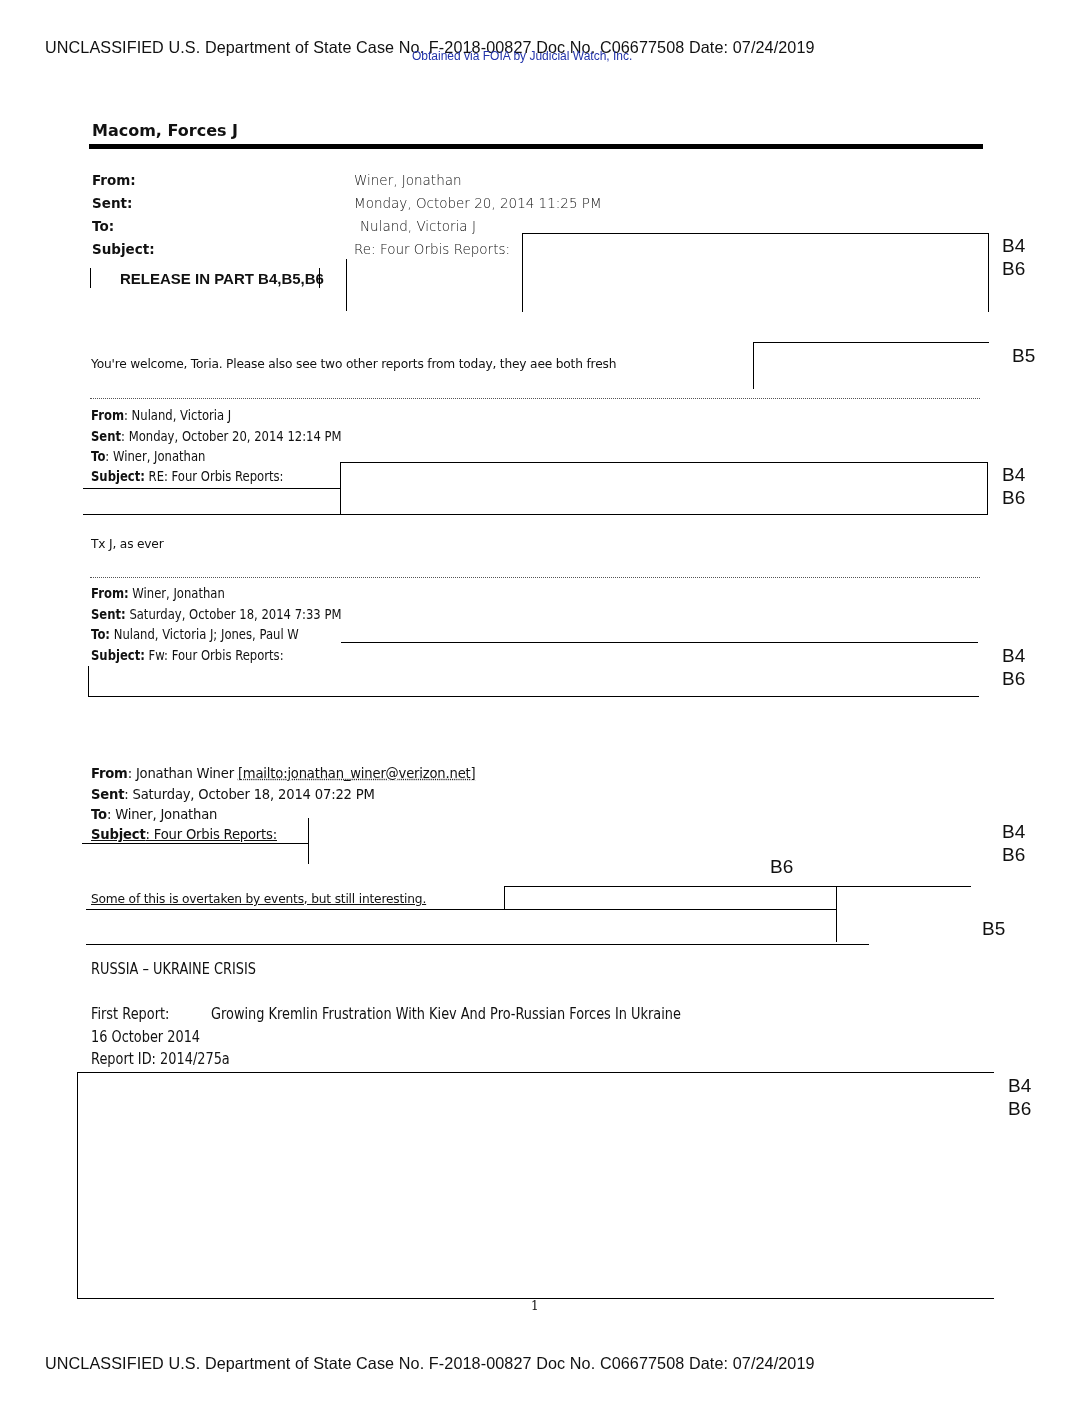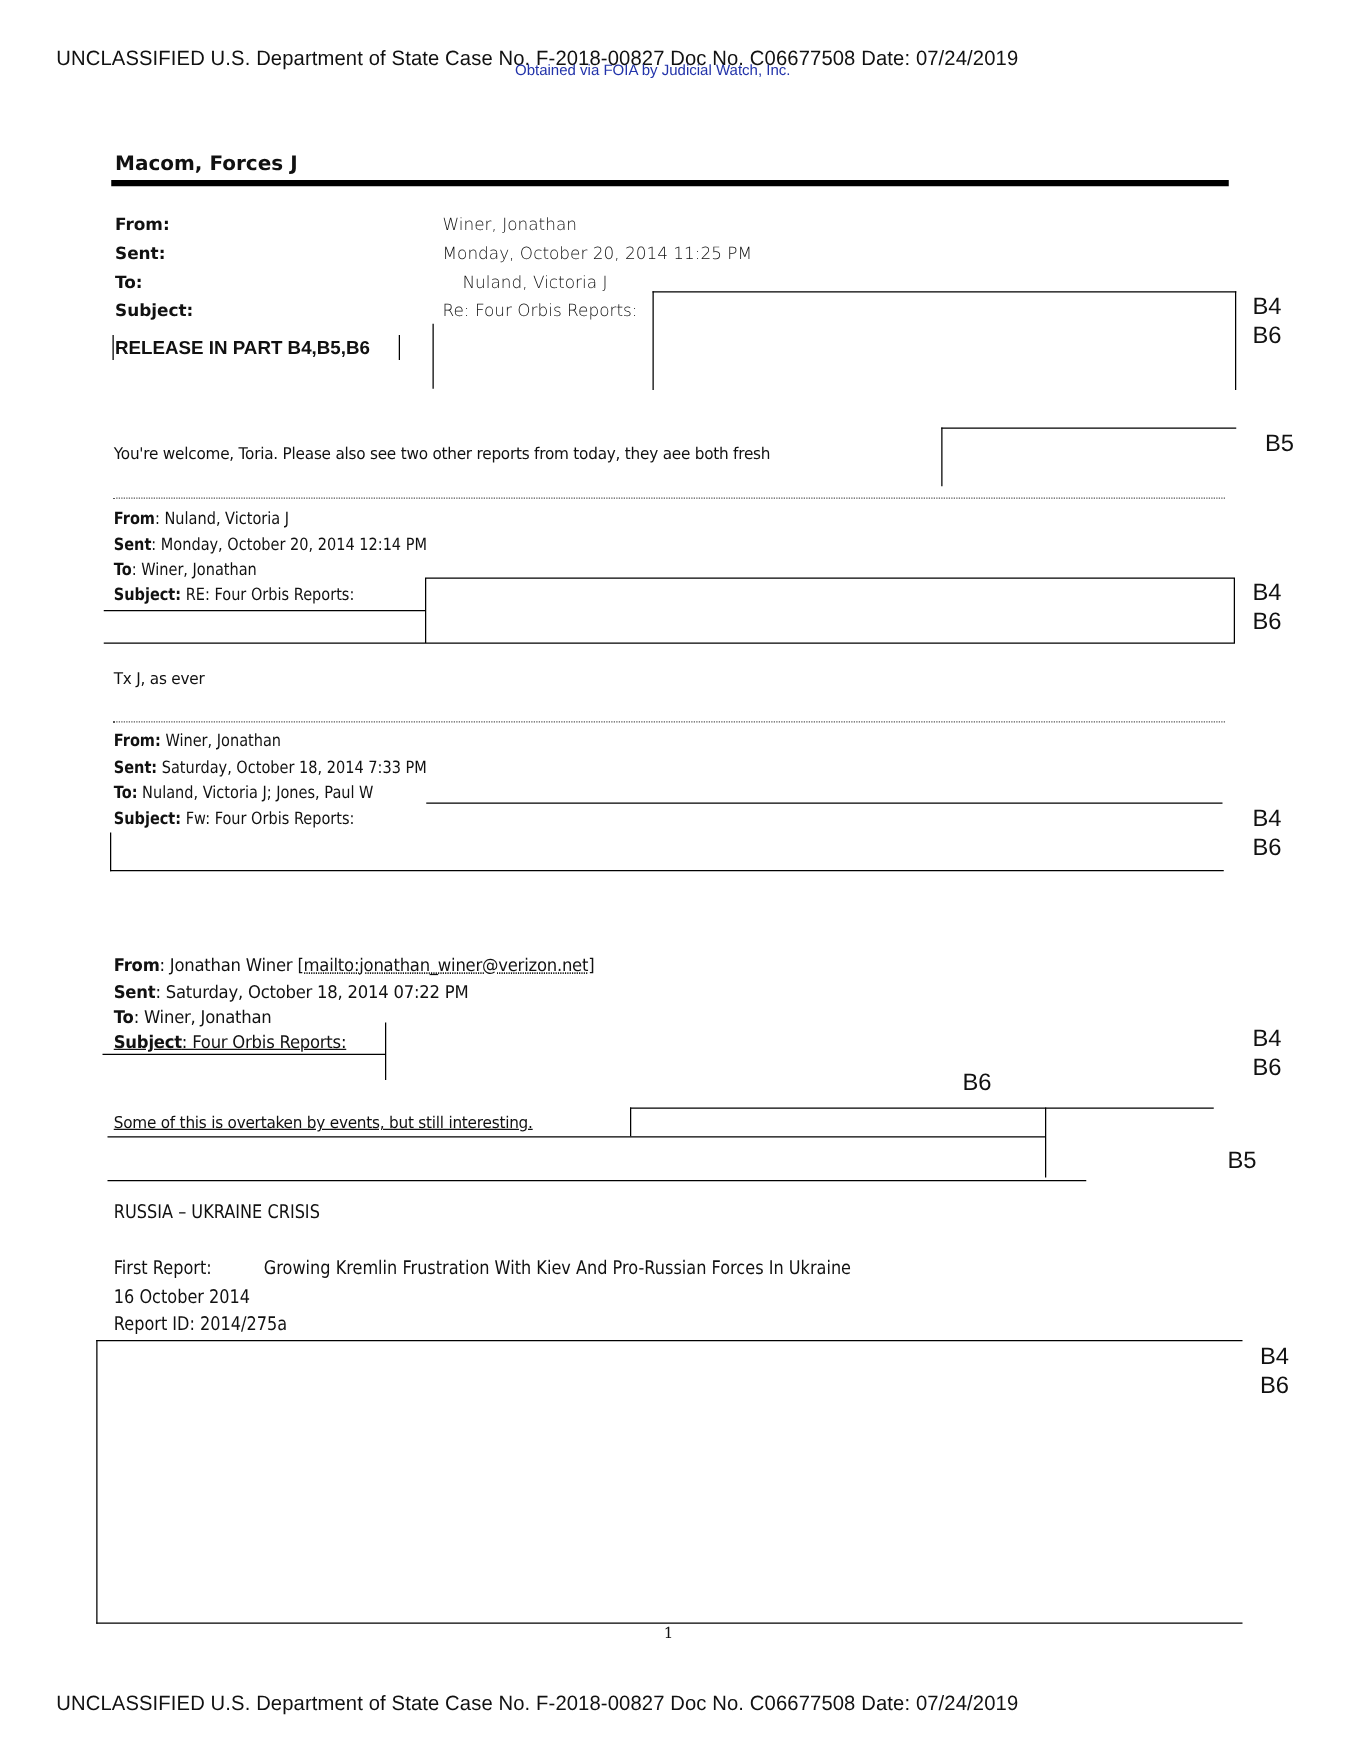--- a/index.html
+++ b/index.html
@@ -38,7 +38,7 @@
   <div class="abs hdr-label" style="left:92px; top:195px;">Sent:</div>
   <div class="abs hdr-val" style="left:354px; top:195px;">Monday, October 20, 2014 11:25 PM</div>
   <div class="abs hdr-label" style="left:92px; top:218px;">To:</div>
-  <div class="abs hdr-val" style="left:370px; top:218px;">Nuland, Victoria J</div>
+  <div class="abs hdr-val" style="left:360px; top:218px;">Nuland, Victoria J</div>
   <div class="abs hdr-label" style="left:92px; top:241px;">Subject:</div>
   <div class="abs hdr-val" style="left:354px; top:241px;">Re: Four Orbis Reports:</div>
   <div class="abs release" style="left:92px; top:270px;">RELEASE IN PART B4,B5,B6</div>

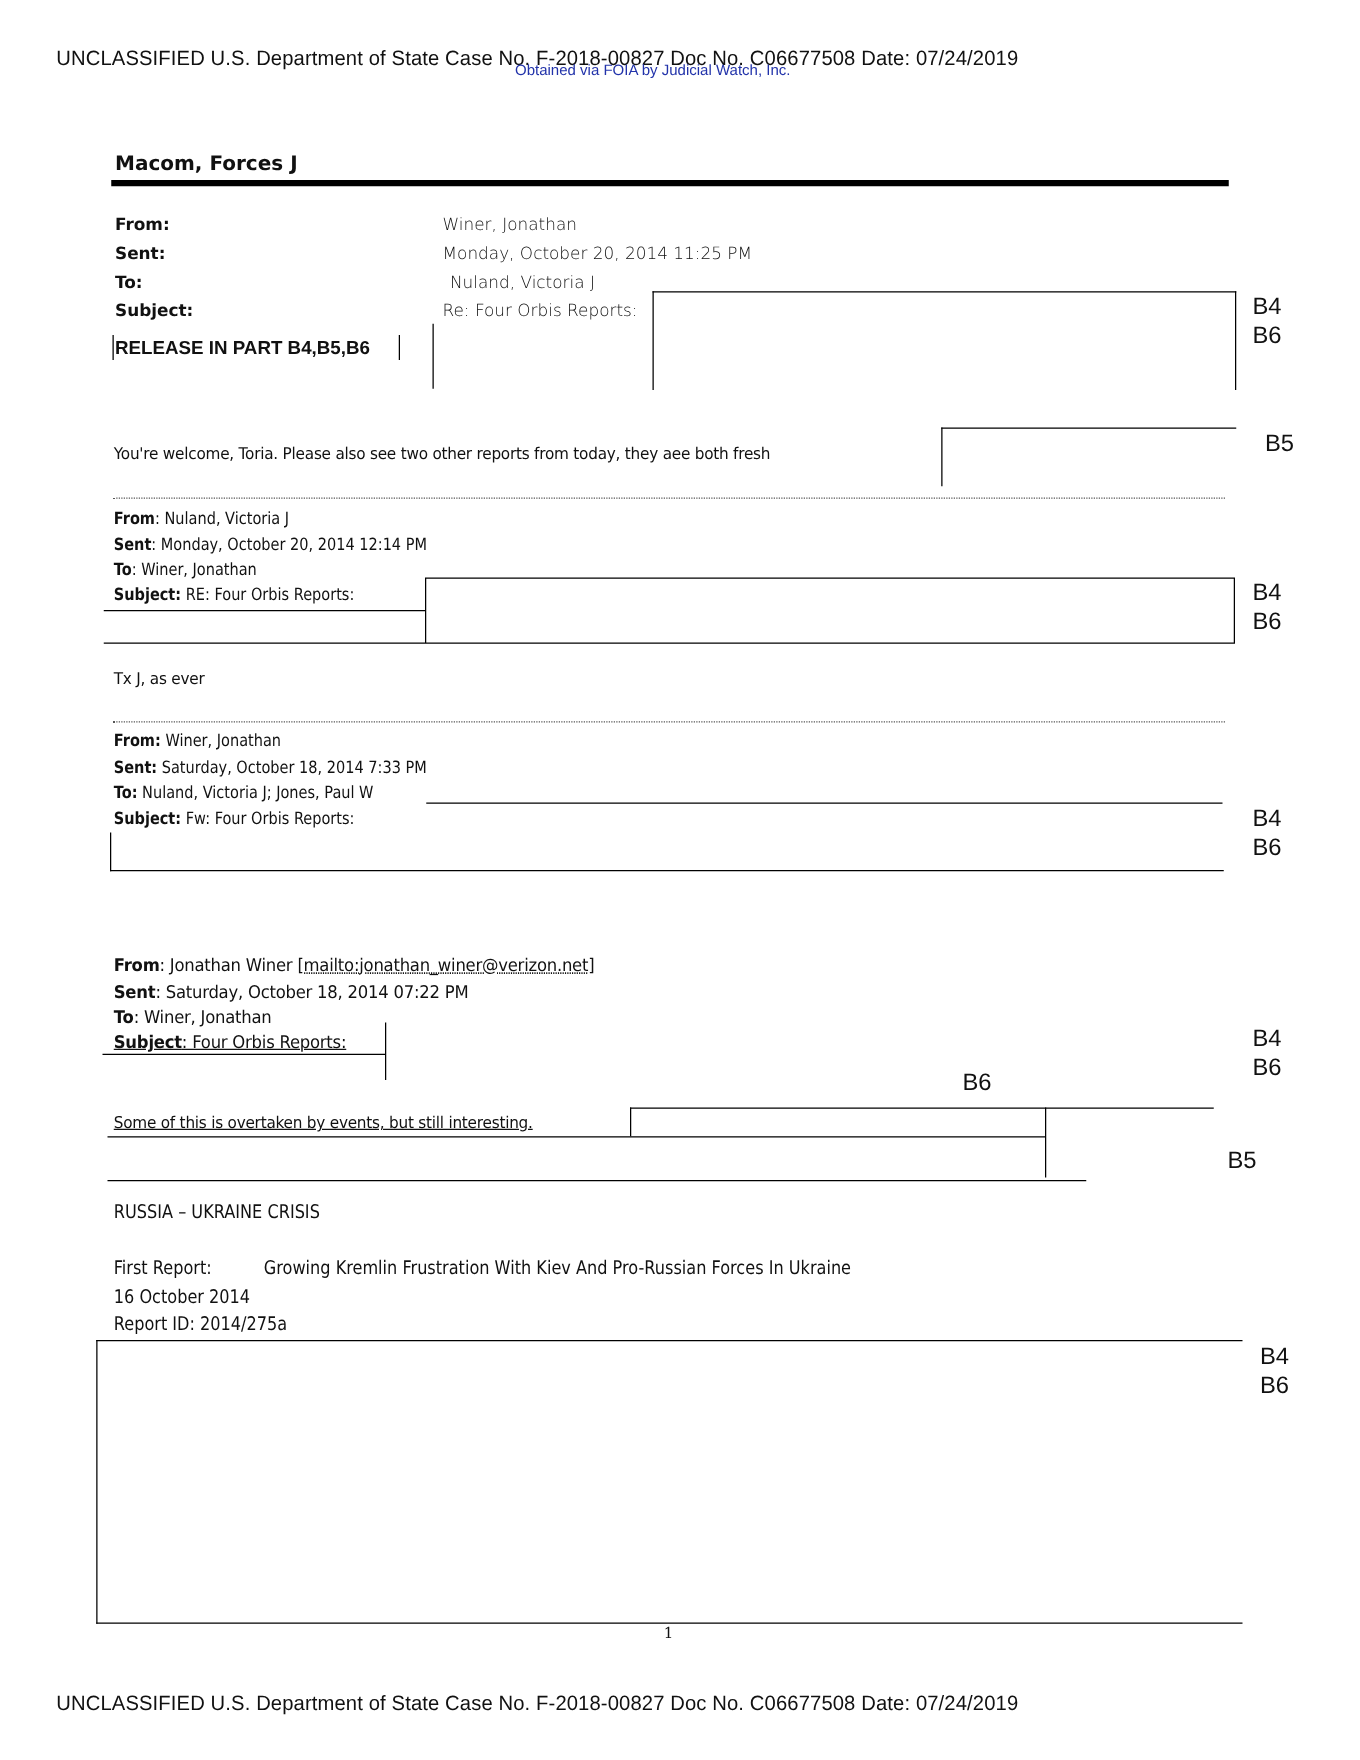--- a/index.html
+++ b/index.html
@@ -11,7 +11,7 @@
   .rule-thick { height:5px; background:#000; }
   .hdr-label { font-family:"DejaVu Sans", sans-serif; font-weight:bold; font-size:13.5px; }
   .hdr-val { font-family:"DejaVu Sans", sans-serif; font-size:13.5px; font-weight:300; }
-  .release { font-family:"Liberation Sans", sans-serif; font-weight:bold; font-size:15px; }
+  .release { font-family:"Liberation Sans", sans-serif; font-weight:bold; font-size:15px;padding-left:28px; }
   .body-txt { font-family:"DejaVu Sans", sans-serif; font-size:13px; letter-spacing:-0.2px; white-space:nowrap; transform:scaleX(0.94); transform-origin:left; }
   .narrow { font-family:"DejaVu Sans", sans-serif; font-size:13.5px; white-space:nowrap; transform:scaleX(0.86); transform-origin:left; }
   .narrow b { font-weight:bold; }

